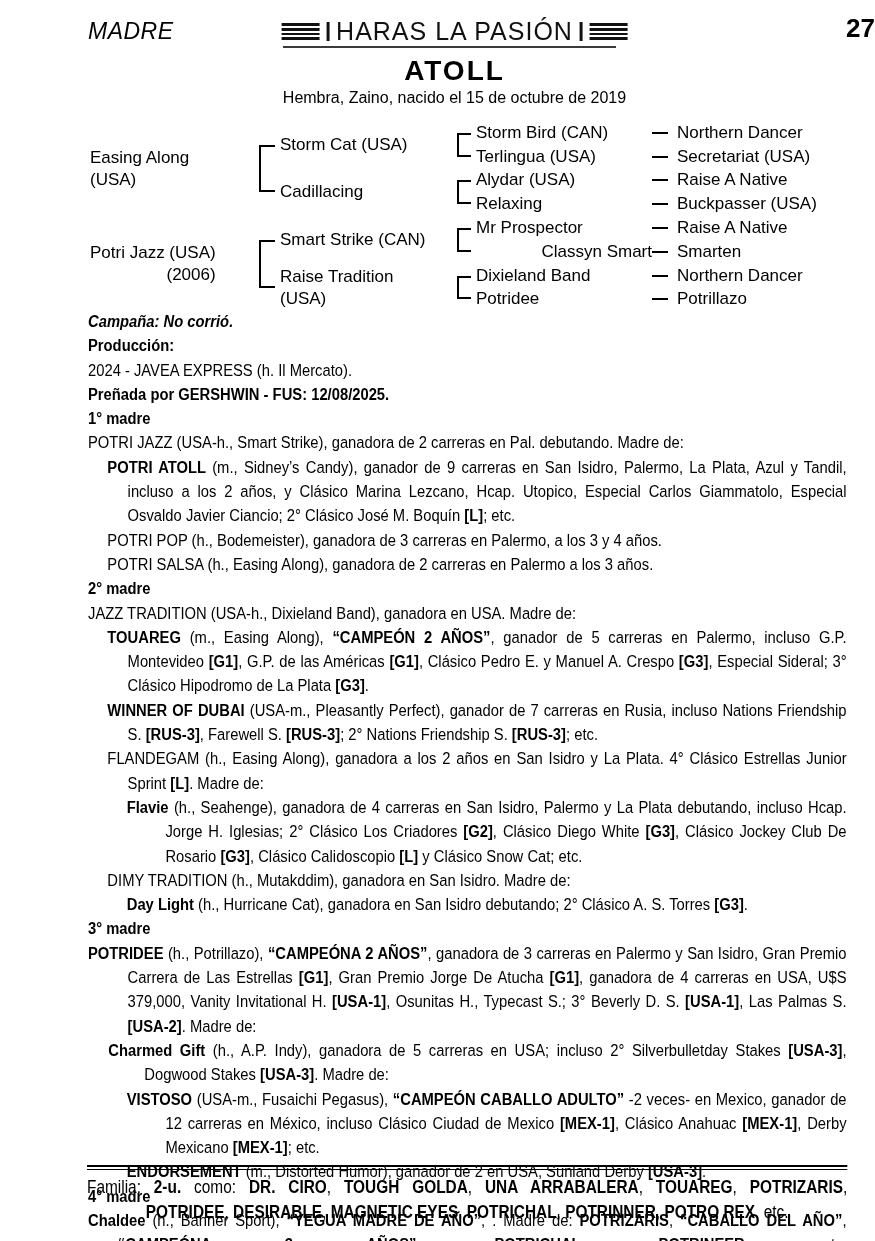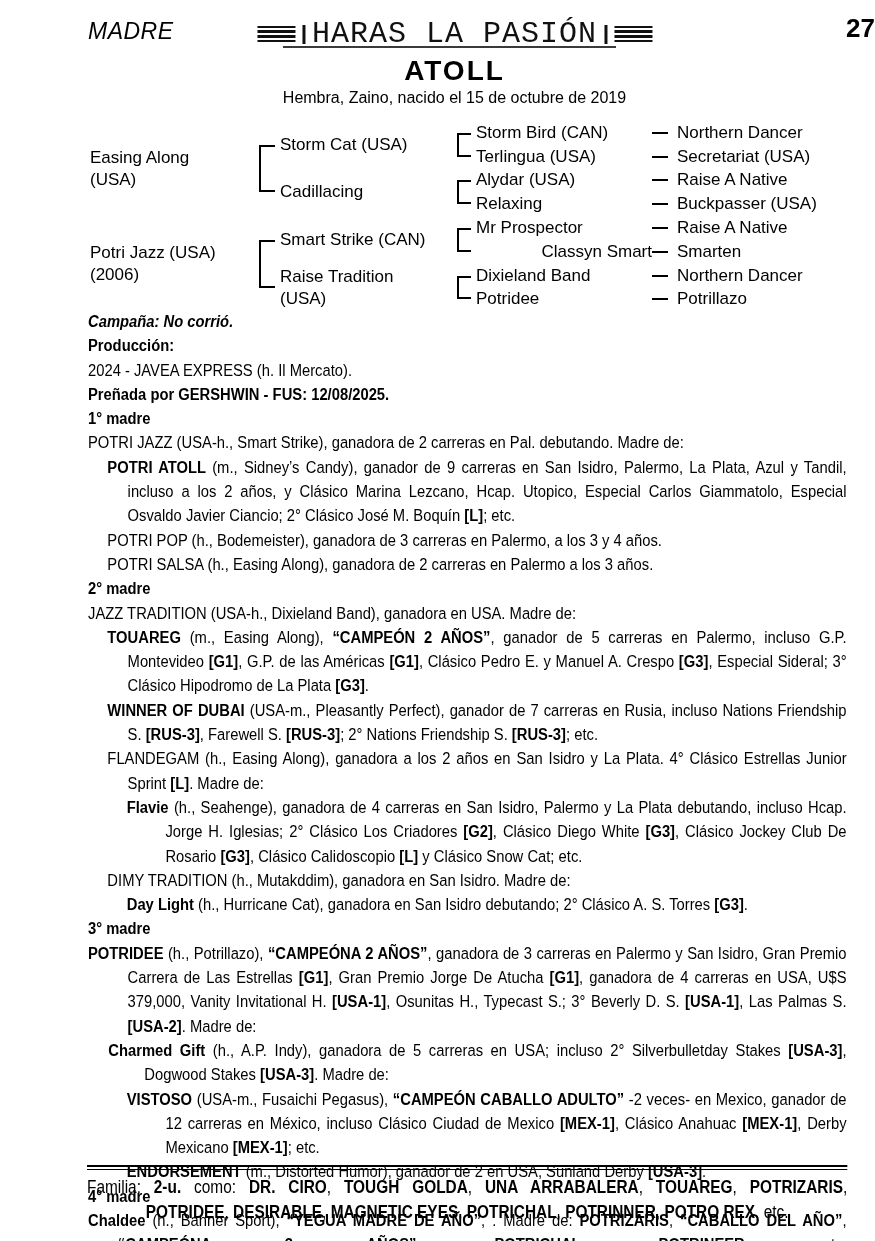--- a/index.html
+++ b/index.html
@@ -14,7 +14,7 @@
   .bars{display:flex;flex-direction:column;gap:2px;width:38px;}
   .bars i{display:block;height:2.6px;background:#111;}
   .vbar{width:3px;height:19px;background:#111;}
-  .logo-text{font-family:Liberation Mono, monospace;font-size:30px;letter-spacing:1px;color:#111;}
+  .logo-text{font-family:Liberation Sans, sans-serif;font-size:25px;letter-spacing:1px;color:#111;}
   .logo-underline{position:absolute;left:283px;top:46px;width:333px;height:2px;background:#3a3a3a;}
 
   

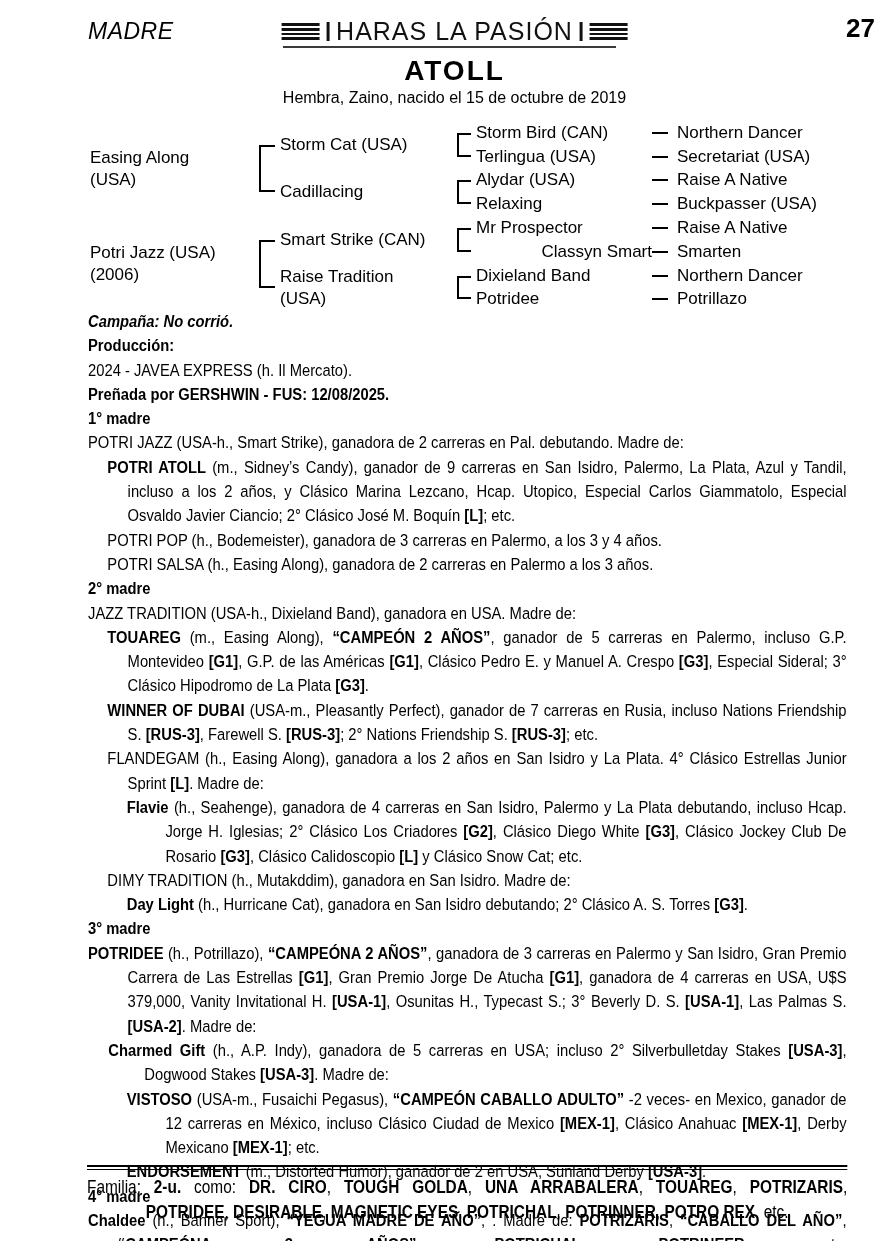--- a/index.html
+++ b/index.html
@@ -88,7 +88,7 @@
         <span>Easing Along
 (USA)</span>
       </div>
-      <div class="pcell" style="grid-area: 5 / 1 / span 4;">
+      <div class="pcell" style="grid-area: 5 / 1 / span 4; text-align: right;">
         <span>Potri Jazz (USA)
 (2006)</span>
       </div>

